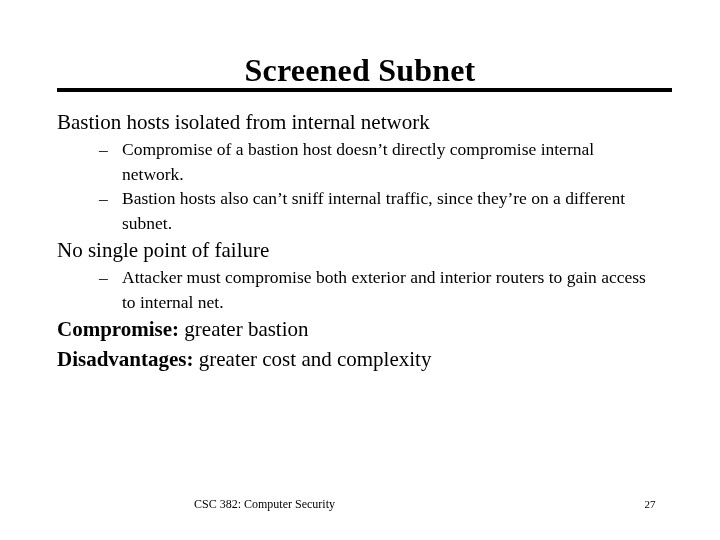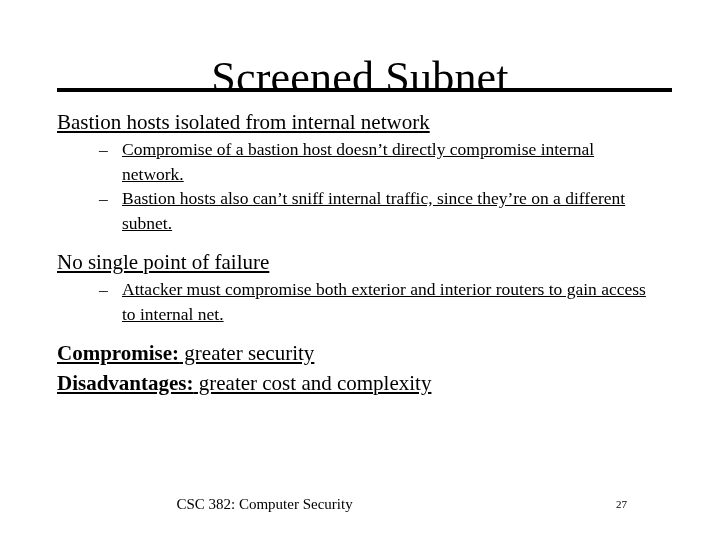--- a/index.html
+++ b/index.html
@@ -33,9 +33,9 @@
   }
   .slide-title {
     display: inline-block;
-    font-size: 44px;
+    font-size: 32px;
     line-height: 42px;
-    font-weight: normal;
+    font-weight: bold;
     letter-spacing: 0.2px;
     white-space: nowrap;
   }

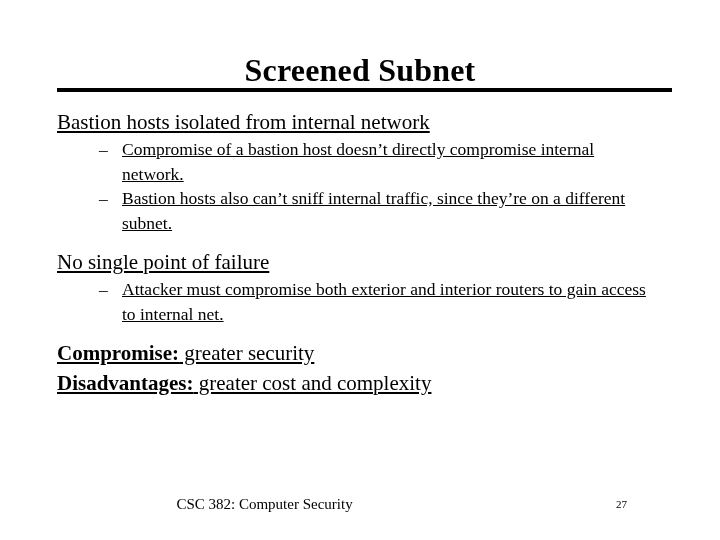--- a/index.html
+++ b/index.html
@@ -54,7 +54,6 @@
     left: 0;
     top: 107px;
     width: 716px;
-    text-decoration: underline;
   }
   .lvl1 {
     margin: 0;

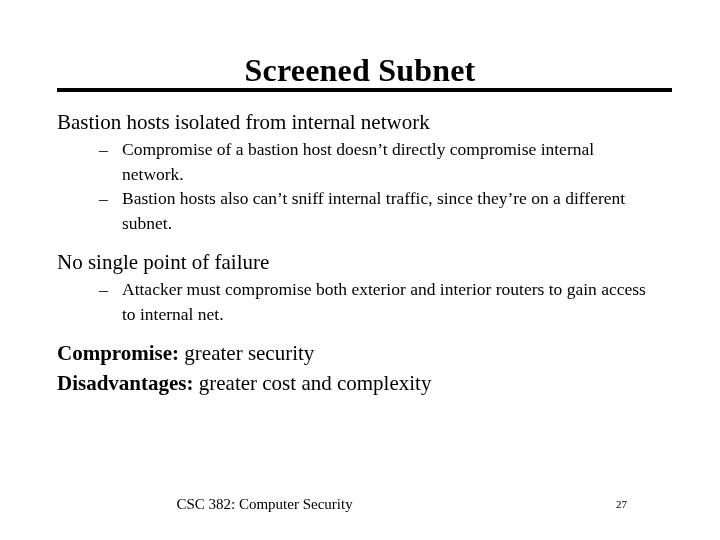--- a/index.html
+++ b/index.html
@@ -63,7 +63,6 @@
     white-space: nowrap;
   }
   .lvl1.gap-above {
-    margin-top: 12px;
   }
   .lvl1 .lead {
     font-weight: bold;

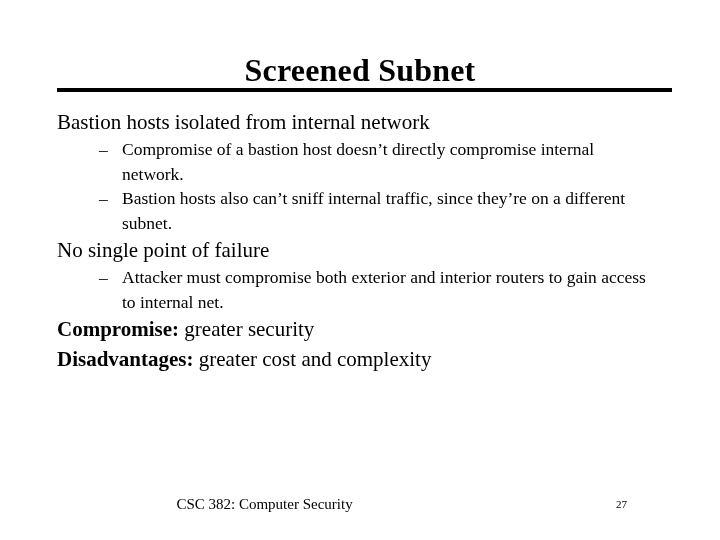--- a/index.html
+++ b/index.html
@@ -139,7 +139,7 @@
     </div>
 
     <p class="lvl1 gap-above">
-      <span class="lead">Compromise:</span><span> greater security</span>
+      <span class="lead">Compromise:</span><span> greater bastion</span>
     </p>
 
     <p class="lvl1">

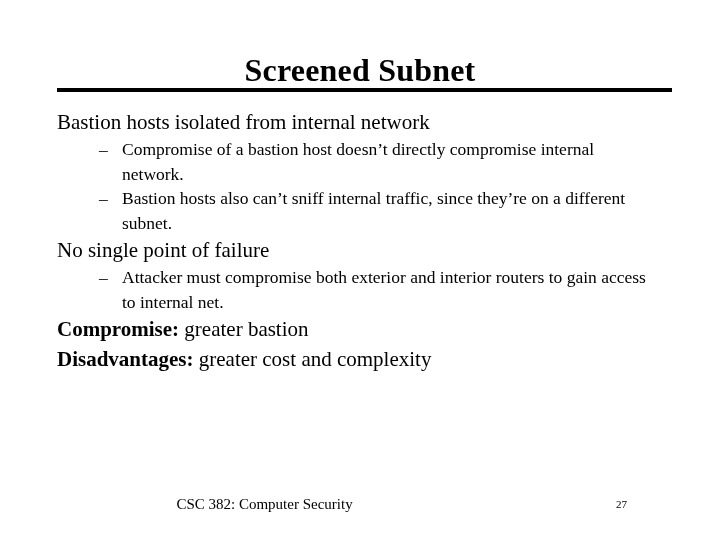--- a/index.html
+++ b/index.html
@@ -94,7 +94,7 @@
     top: 496px;
     width: 325px;
     text-align: center;
-    font-size: 15px;
+    font-size: 12px;
     line-height: 16px;
   }
   .footer-page {

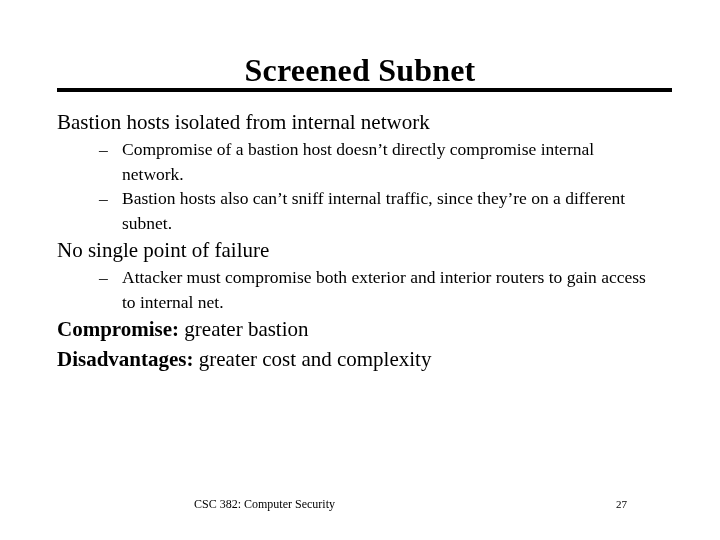--- a/index.html
+++ b/index.html
@@ -99,9 +99,10 @@
   }
   .footer-page {
     position: absolute;
-    left: 616px;
+    left: 600px;
     top: 496px;
     width: 100px;
+    text-align: center;
     font-size: 11px;
     line-height: 16px;
   }

